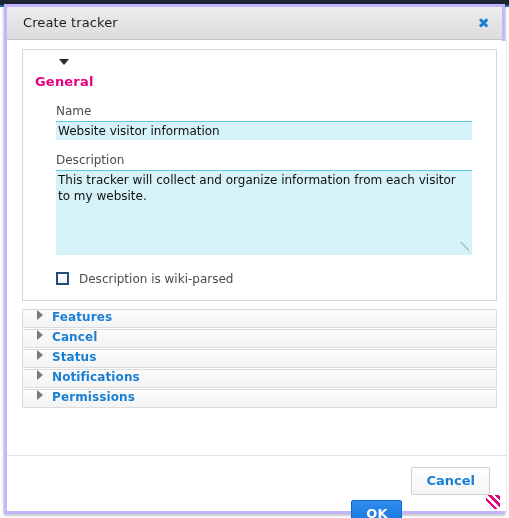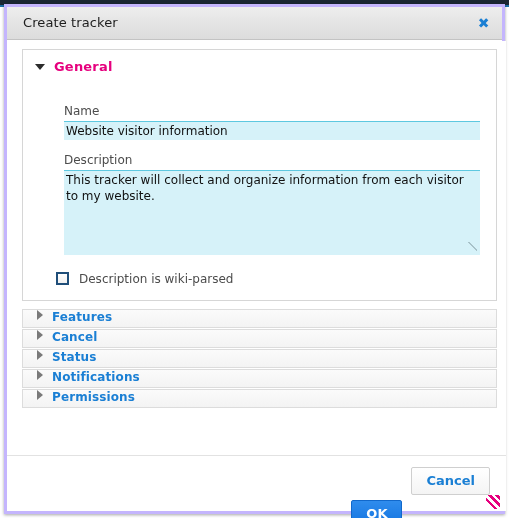--- a/index.html
+++ b/index.html
@@ -112,6 +112,7 @@
     align-items: center;
     gap: 9px;
     cursor: pointer;
+    flex-direction: column;
   }
   .tri-down {
     width: 0; height: 0;

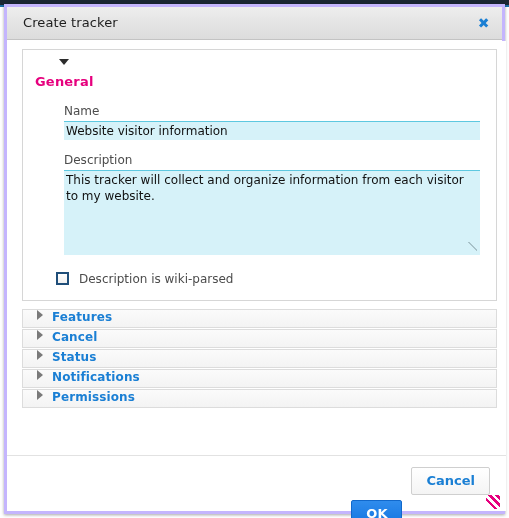--- a/index.html
+++ b/index.html
@@ -137,7 +137,7 @@
 
   .field-group {
     position: absolute;
-    left: 41px;
+    left: 33px;
     top: 54px;
     width: 416px;
   }

